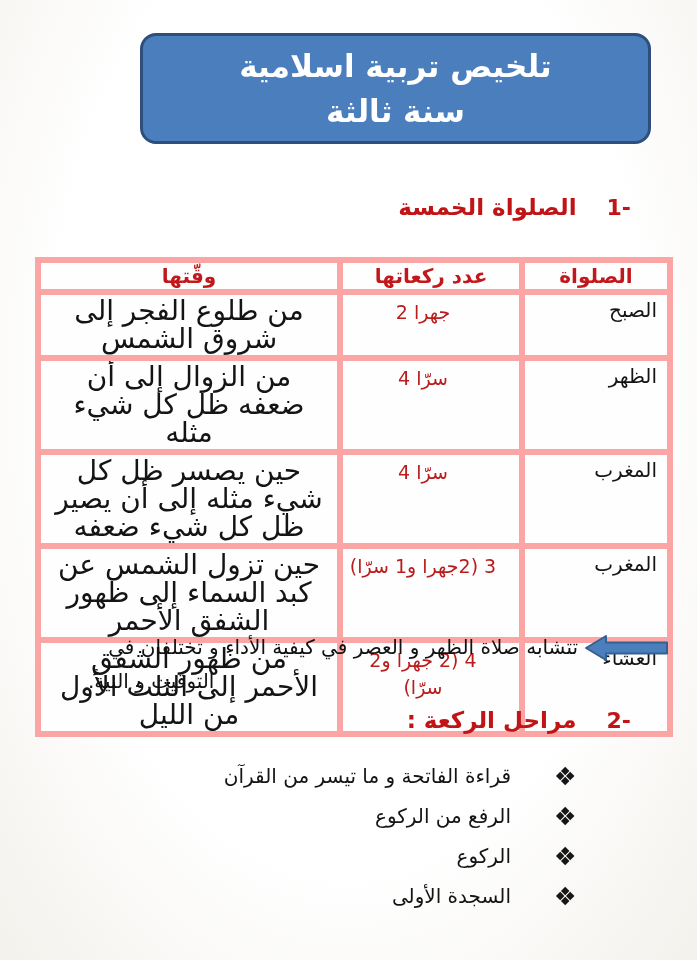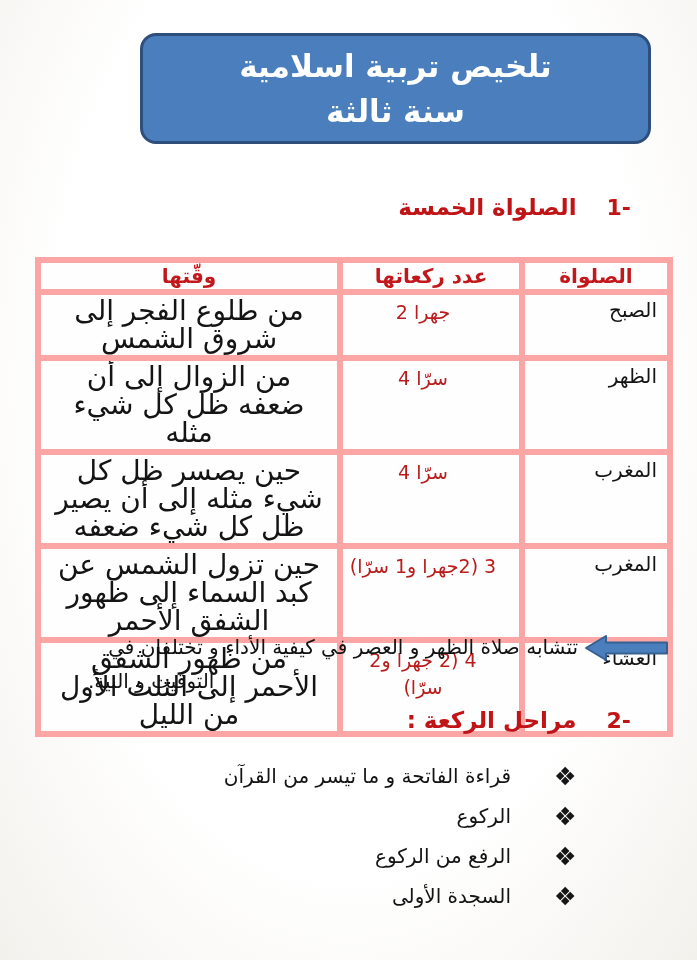--- a/index.html
+++ b/index.html
@@ -202,6 +202,15 @@
           <i class="s"></i>
           <i class="w"></i>
         </span>
+      <span>الرفع من الركوع</span>
+    </div>
+    <div class="stage-item">
+      <span class="dmd">
+          <i class="n"></i>
+          <i class="e"></i>
+          <i class="s"></i>
+          <i class="w"></i>
+        </span>
       <span>الركوع</span>
     </div>
     <div class="stage-item">
@@ -211,15 +220,6 @@
           <i class="s"></i>
           <i class="w"></i>
         </span>
-      <span>الرفع من الركوع</span>
-    </div>
-    <div class="stage-item">
-      <span class="dmd">
-          <i class="n"></i>
-          <i class="e"></i>
-          <i class="s"></i>
-          <i class="w"></i>
-        </span>
       <span>السجدة الأولى</span>
     </div>
   </div>

